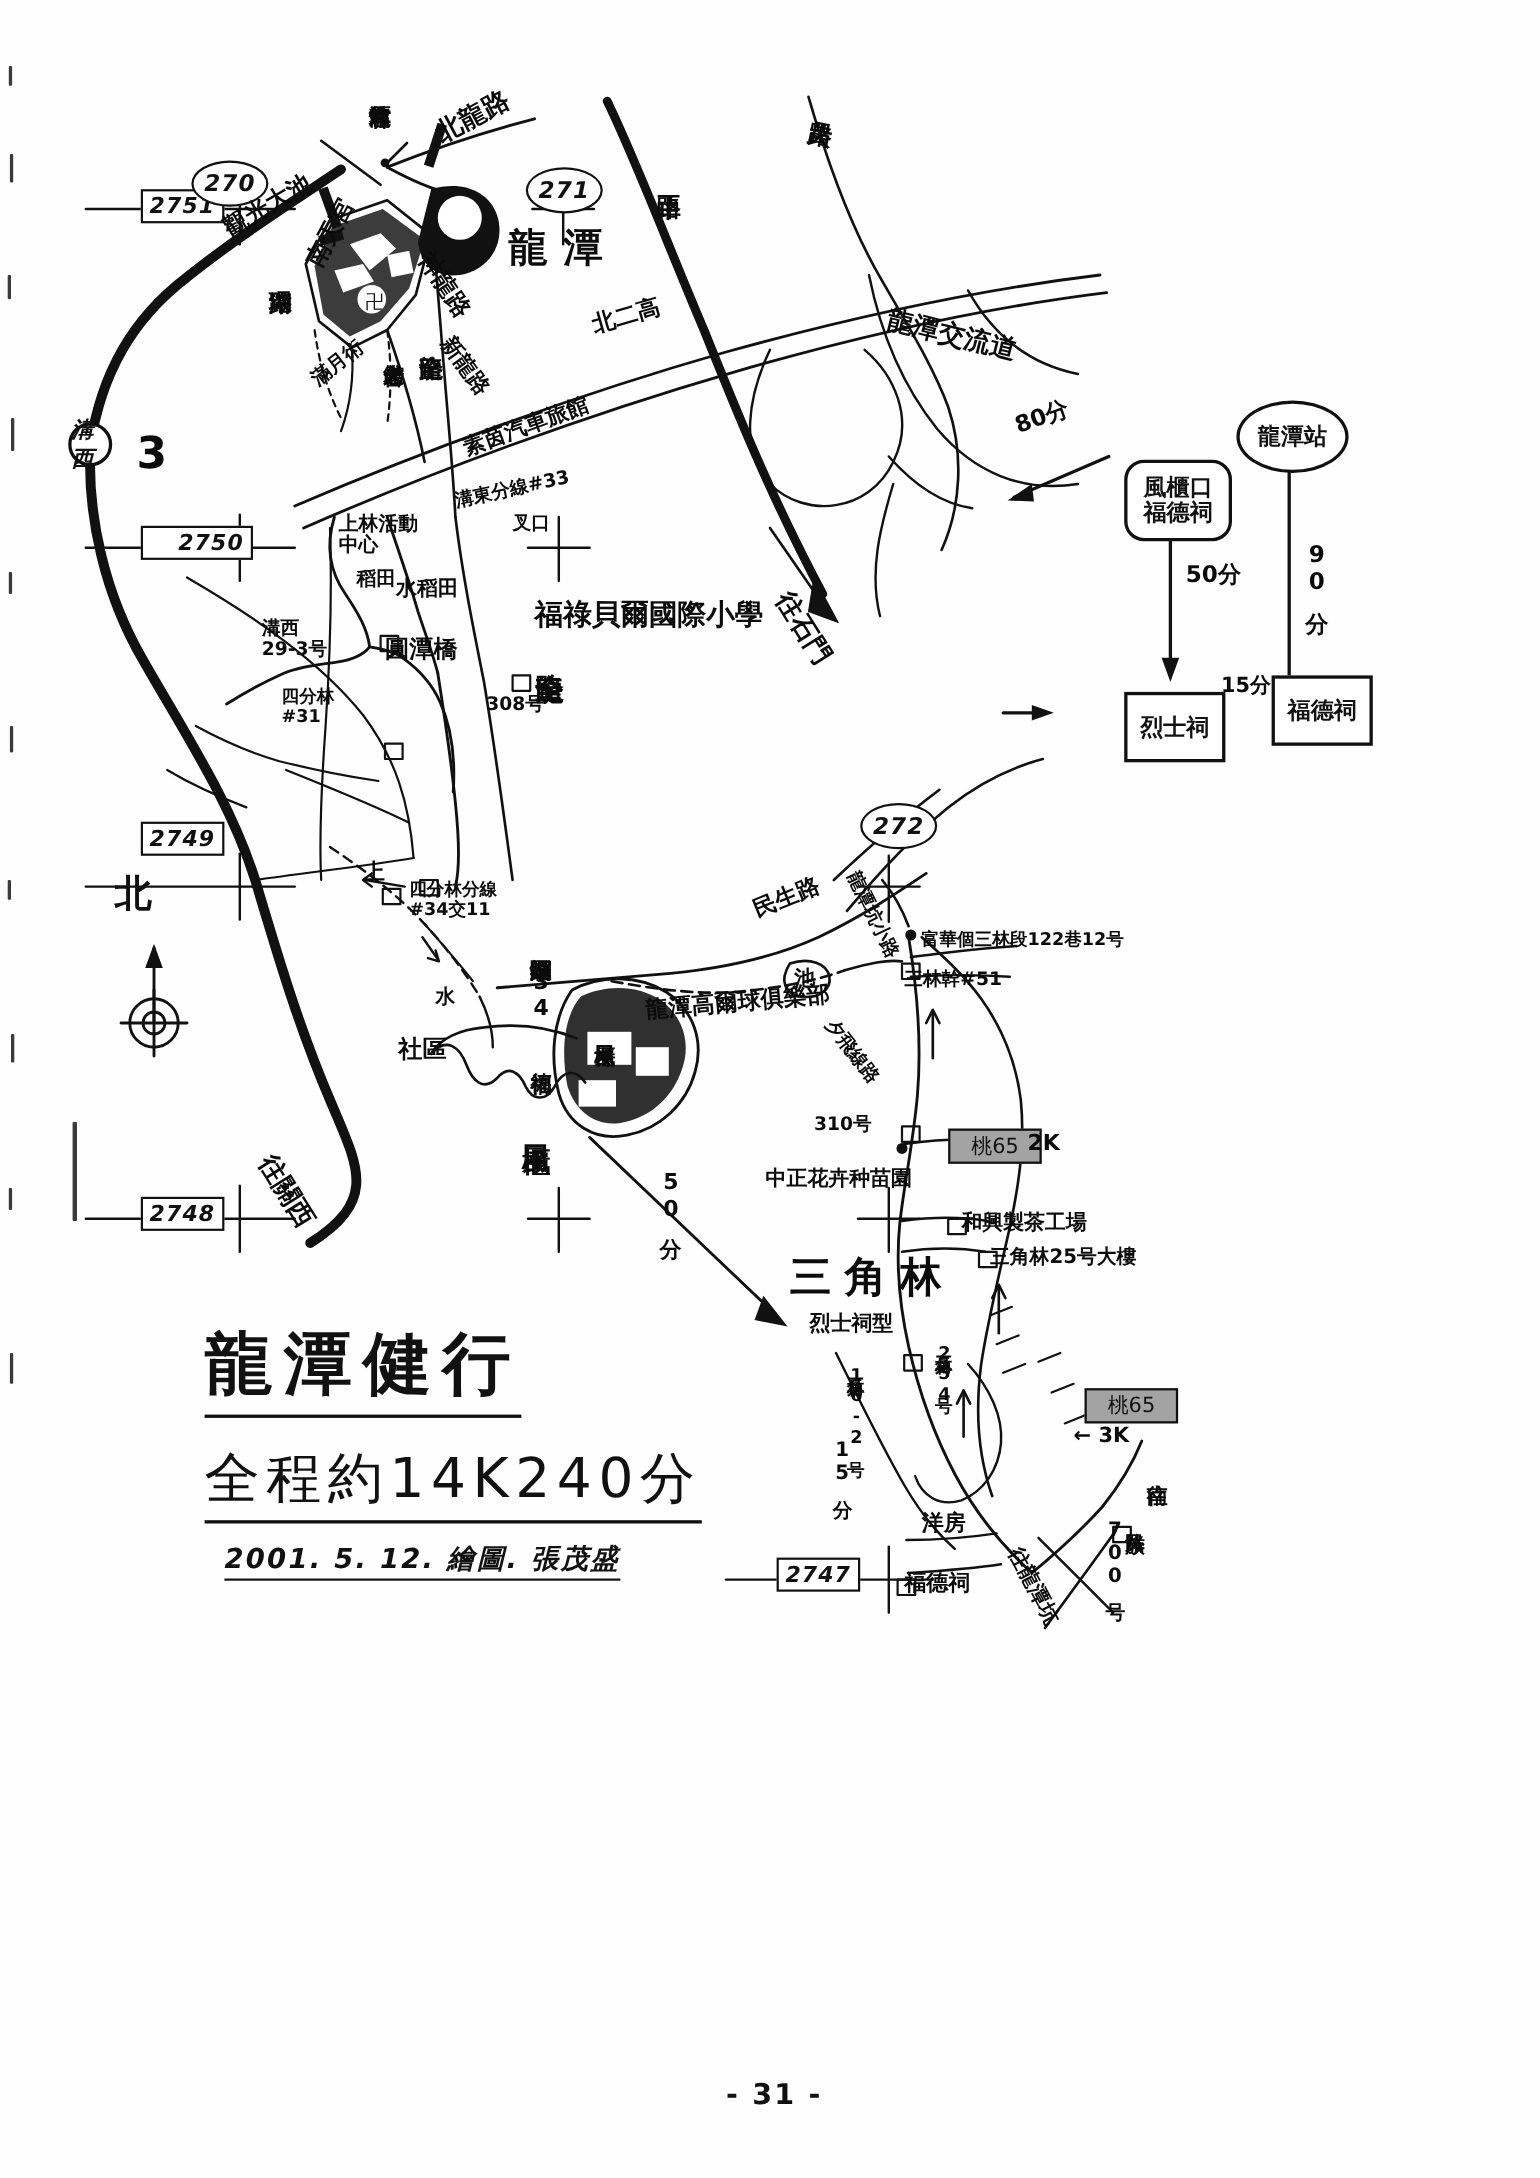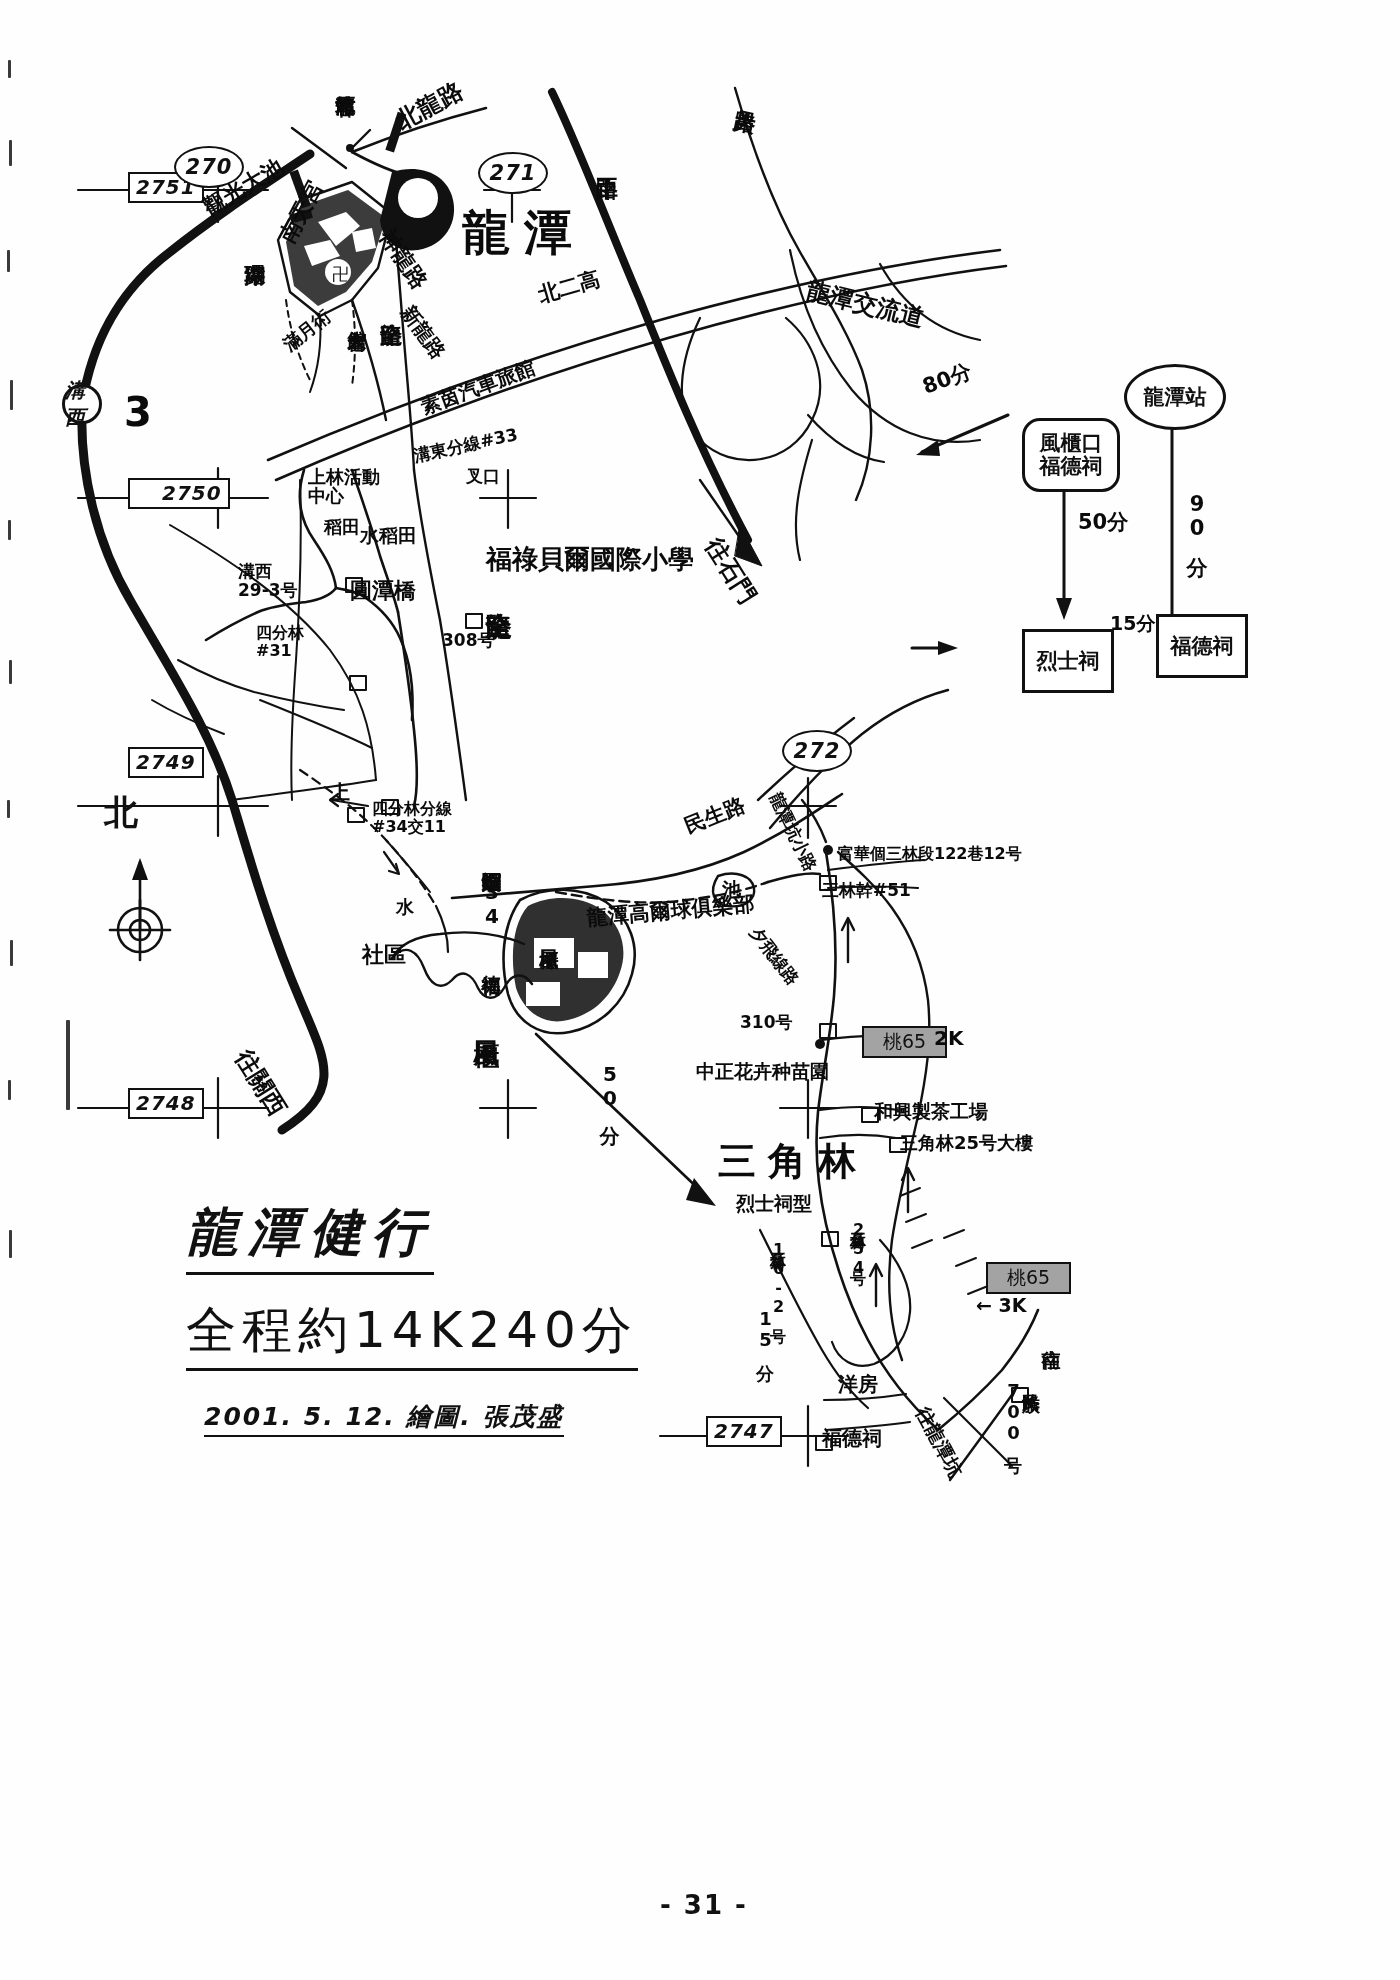--- a/index.html
+++ b/index.html
@@ -323,7 +323,7 @@
   <div class="lbl" style="left:280px;top:340px;font-size:18px;transform:rotate(-38deg);transform-origin:left top;">滿月術</div>
   <div class="lbl vert" style="left:348px;top:316px;font-size:19px;">老人會館</div>
   <div class="lbl" style="left:394px;top:226px;font-size:22px;transform:rotate(56deg);transform-origin:left top;">神龍路</div>
-  <div class="lbl" style="left:462px;top:208px;font-size:48px;letter-spacing:14px;">龍潭</div>
+  <div class="lbl" style="left:462px;top:208px;font-size:36px;letter-spacing:14px;">龍潭</div>
   <div class="lbl vert" style="left:380px;top:306px;font-size:22px;">全龍路</div>
   <div class="lbl" style="left:414px;top:302px;font-size:20px;transform:rotate(54deg);transform-origin:left top;">新龍路</div>
   <div class="lbl" style="left:536px;top:286px;font-size:21px;transform:rotate(-16deg);transform-origin:left top;">北二高</div>

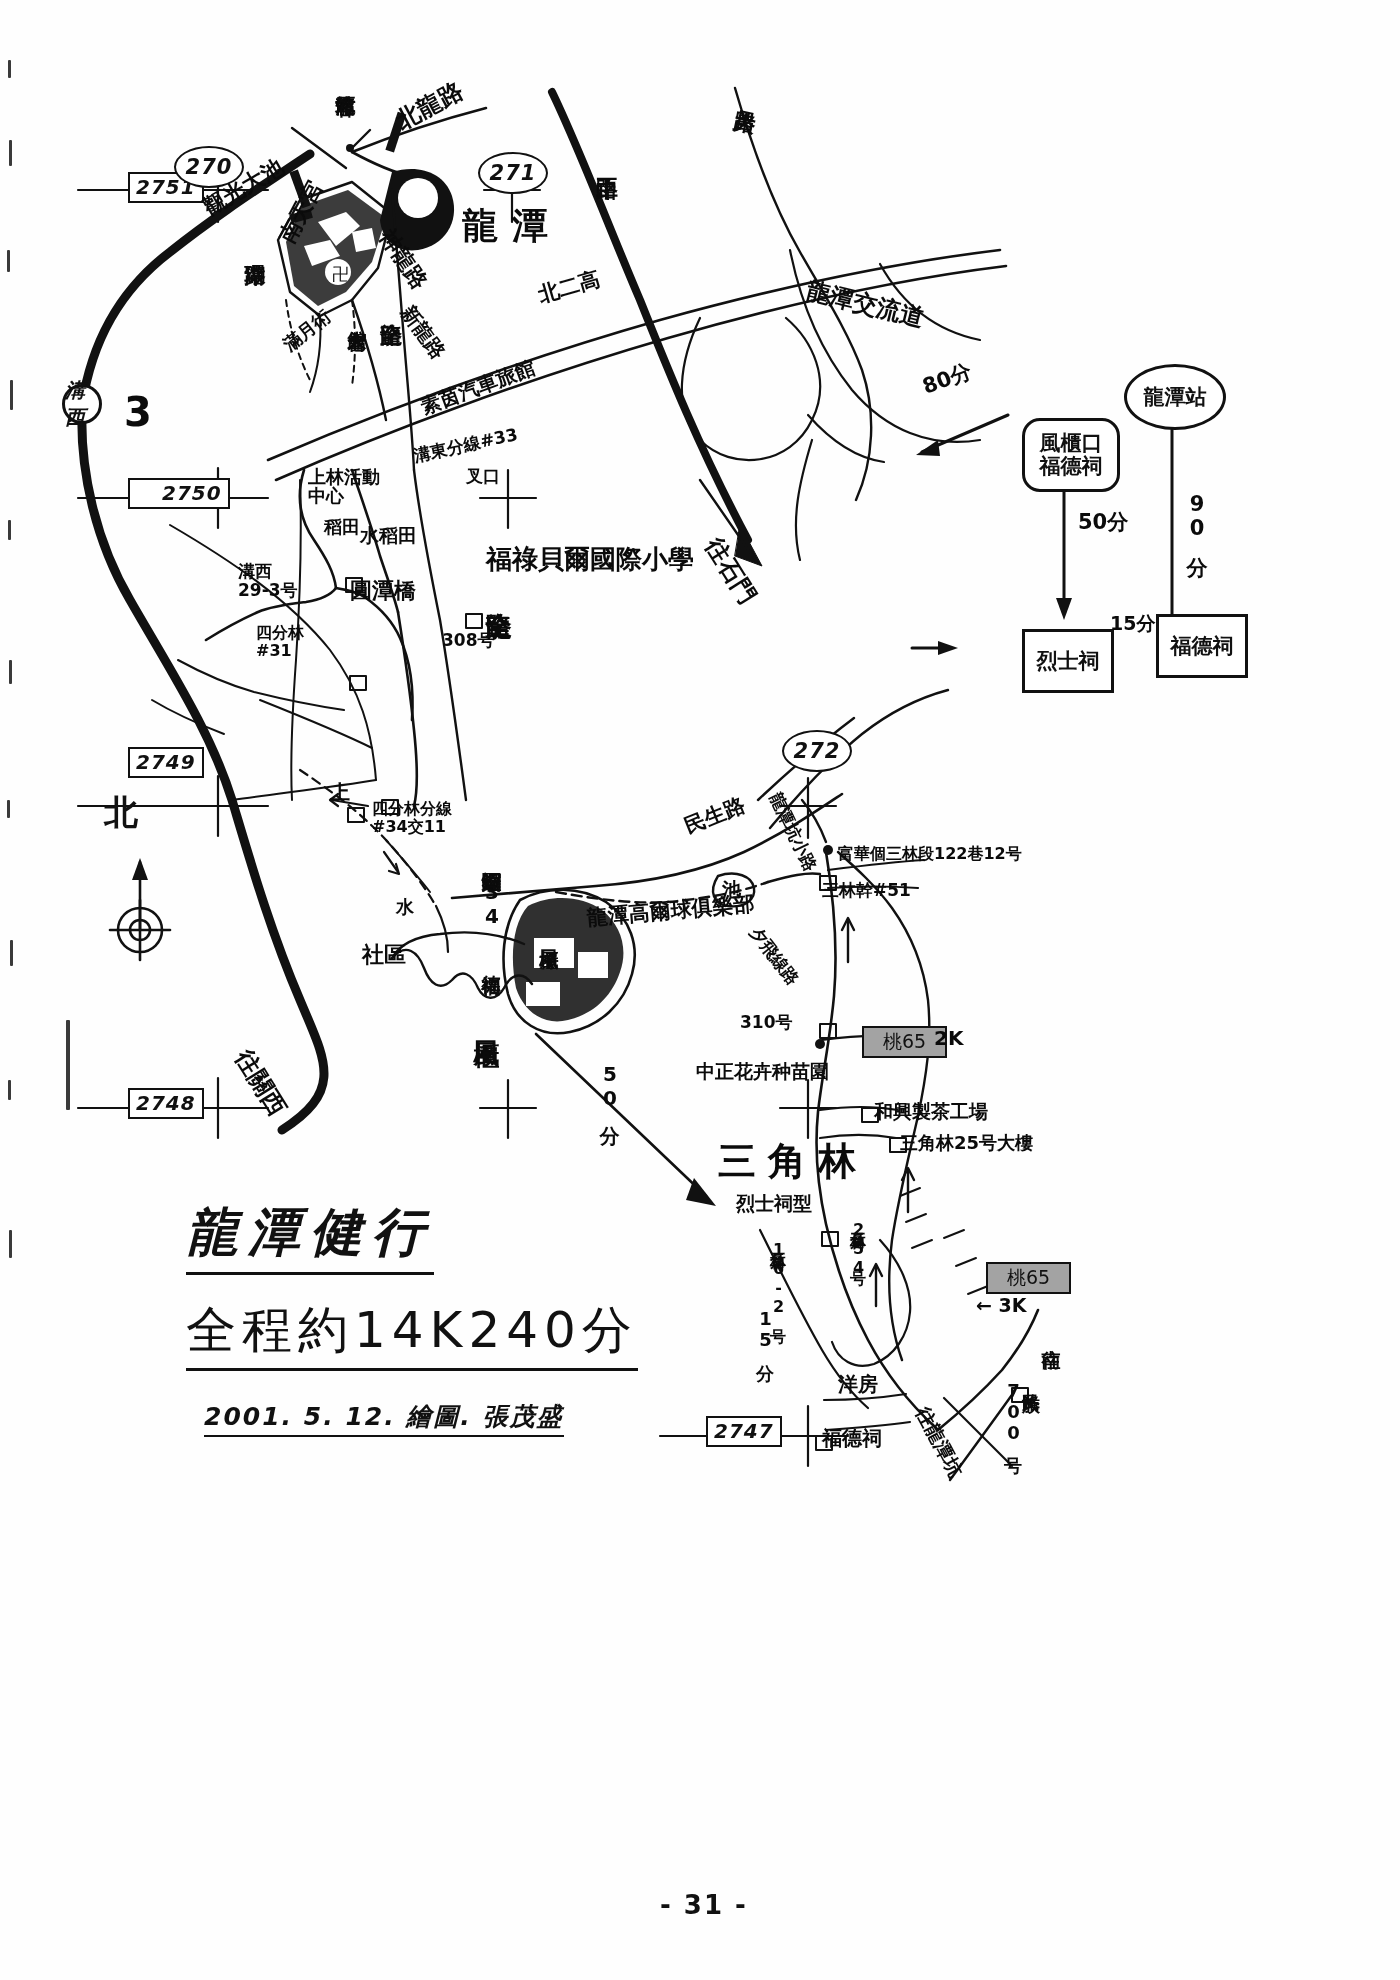--- a/index.html
+++ b/index.html
@@ -68,7 +68,7 @@
     padding:1px 19px;font-weight:400;font-size:19px;
   }
   .titleblock{position:absolute;}
-  .title1{font-size:52px;font-weight:700;letter-spacing:10px;border-bottom:3px solid #111;padding-bottom:4px;display:inline-block;font-style:italic;}
+  .title1{font-size:62px;font-weight:700;letter-spacing:10px;border-bottom:3px solid #111;padding-bottom:4px;display:inline-block;}
   .title2{font-size:50px;font-weight:400;letter-spacing:6px;border-bottom:3px solid #111;padding-bottom:4px;display:inline-block;}
   .credit{font-size:25px;font-weight:700;letter-spacing:2px;border-bottom:2.5px solid #111;display:inline-block;padding-bottom:2px;font-style:italic;}
   .pageno{position:absolute;font-size:26px;font-weight:700;letter-spacing:2px;}

